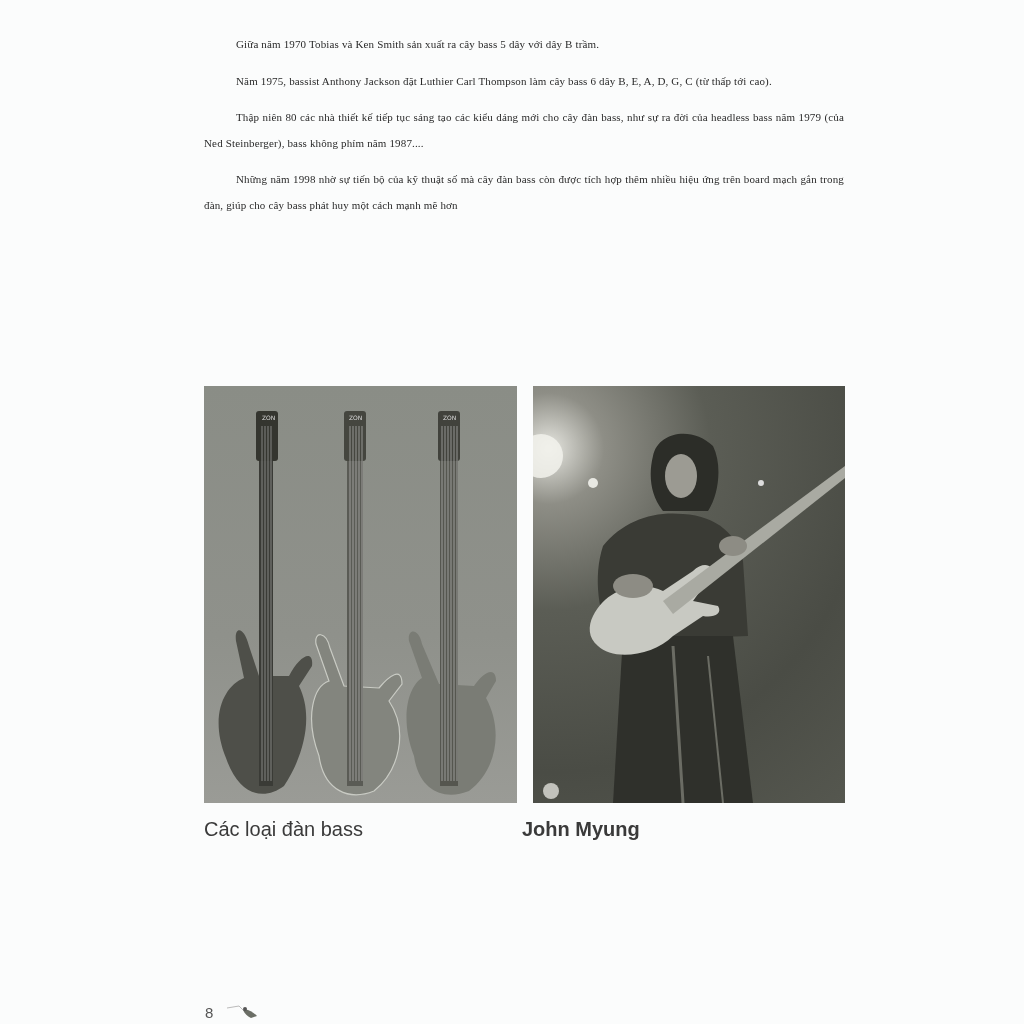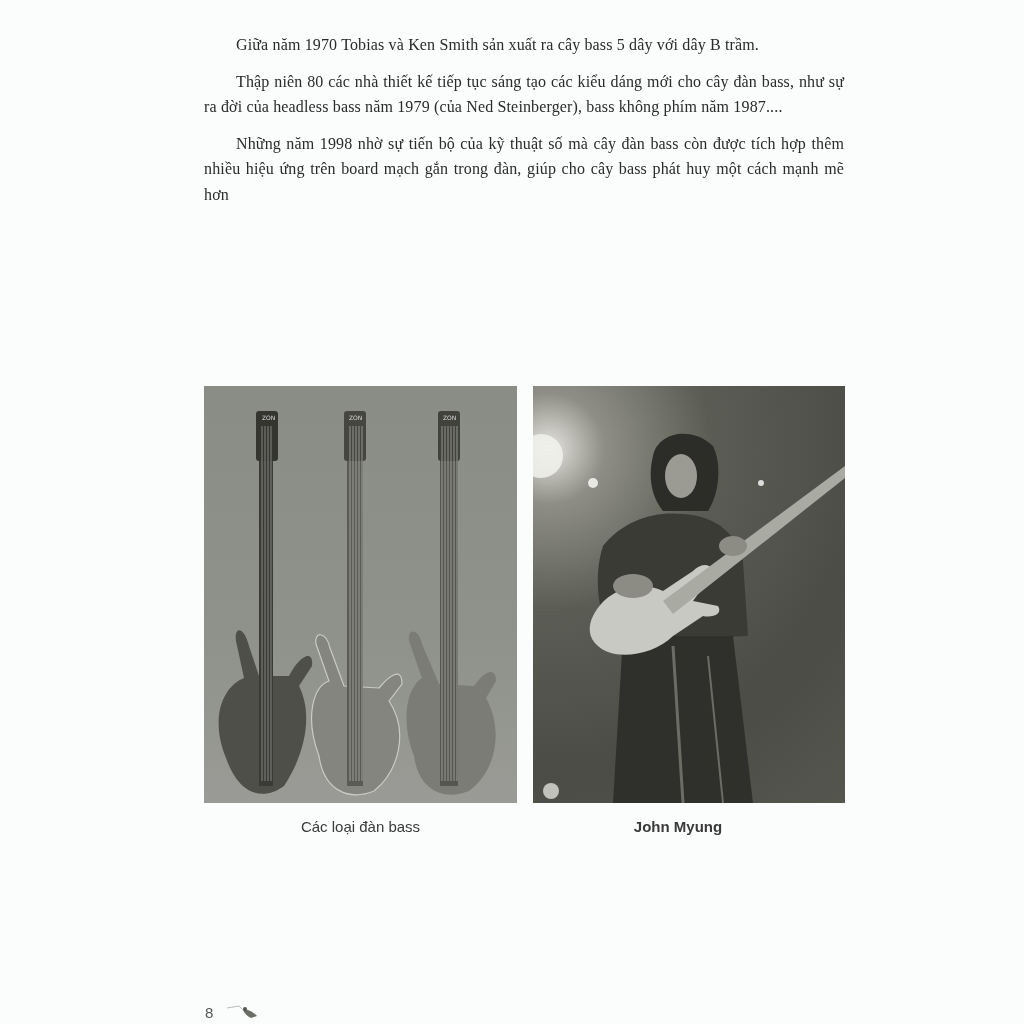--- a/index.html
+++ b/index.html
@@ -14,7 +14,7 @@
     }
     .para {
       margin: 0 0 11px 0;
-      font-size: 16px;
+      font-size: 11px;
       line-height: 25.5px;
       text-indent: 32px;
       text-align: justify;

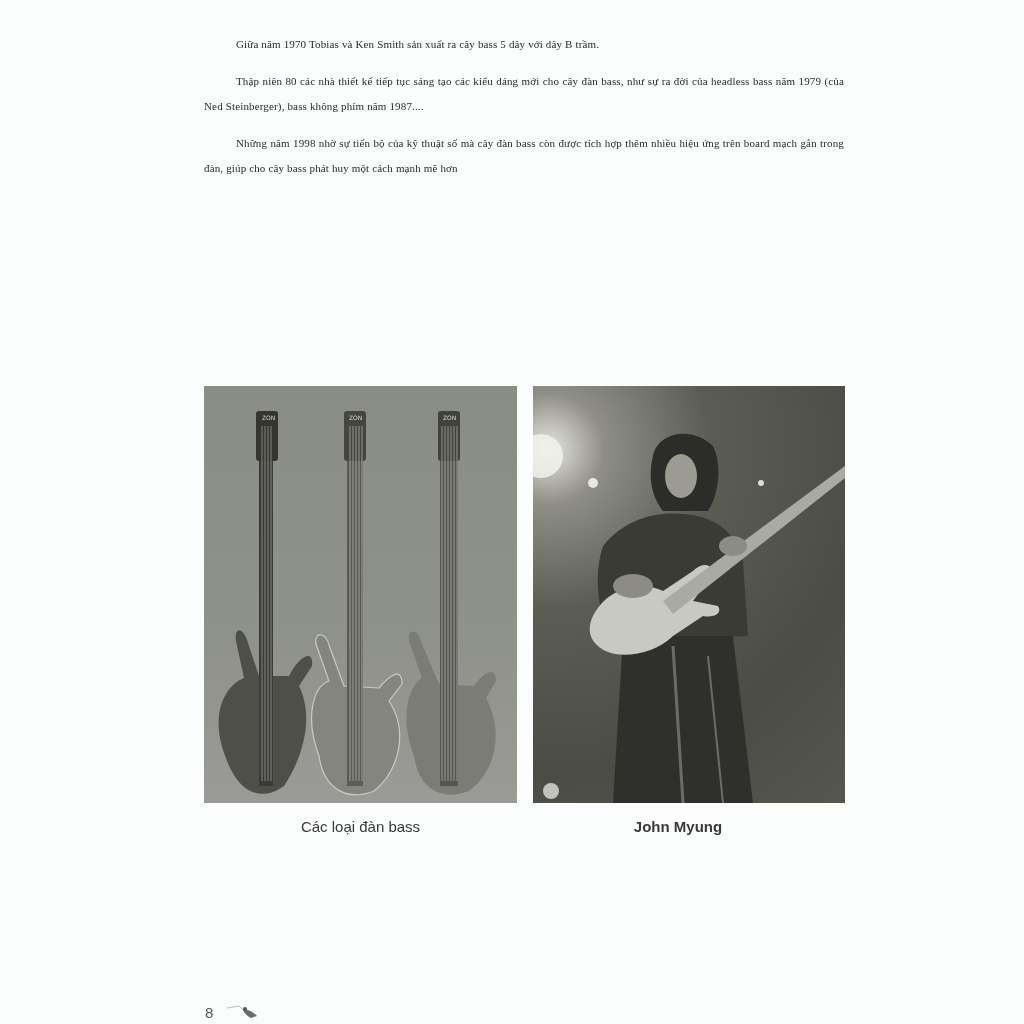--- a/index.html
+++ b/index.html
@@ -53,6 +53,7 @@
 
 <div class="text-block">
   <p class="para">Giữa năm 1970 Tobias và Ken Smith sản xuất ra cây bass 5 dây với dây B trầm.</p>
+  <p class="para">Năm 1975, bassist Anthony Jackson đặt  Luthier Carl Thompson làm cây bass 6 dây  B, E, A, D, G, C (từ thấp tới cao).</p>
   <p class="para">Thập niên 80 các nhà thiết kế tiếp tục sáng tạo các kiểu dáng mới cho cây đàn bass, như sự ra đời của headless bass năm 1979 (của Ned Steinberger), bass không phím năm 1987....</p>
   <p class="para">Những năm 1998 nhờ sự tiến bộ của kỹ thuật số mà cây đàn bass còn được tích hợp thêm nhiều hiệu ứng trên board mạch gắn trong đàn, giúp cho cây bass phát huy một cách mạnh mẽ hơn</p>
 </div>

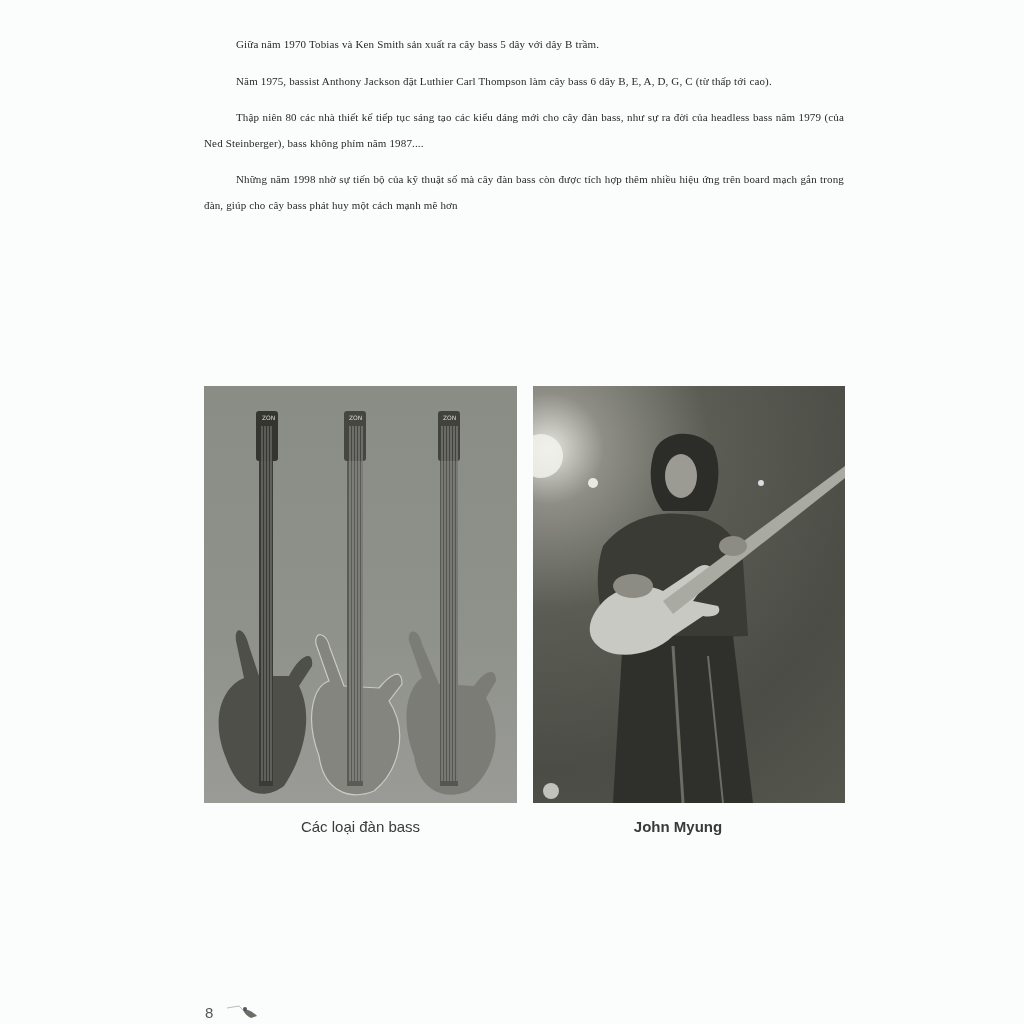--- a/index.html
+++ b/index.html
@@ -36,7 +36,7 @@
     .caption {
       position: absolute; top: 818px;
       font-family: "Liberation Sans", "DejaVu Sans", sans-serif;
-      font-size: 15px; color: #3a3a3a; text-align: center;
+      font-size: 20px; color: #3a3a3a; 
     }
     .cap-left { left: 204px; width: 313px; }
     .cap-right { left: 522px; width: 312px; font-weight: bold; }

